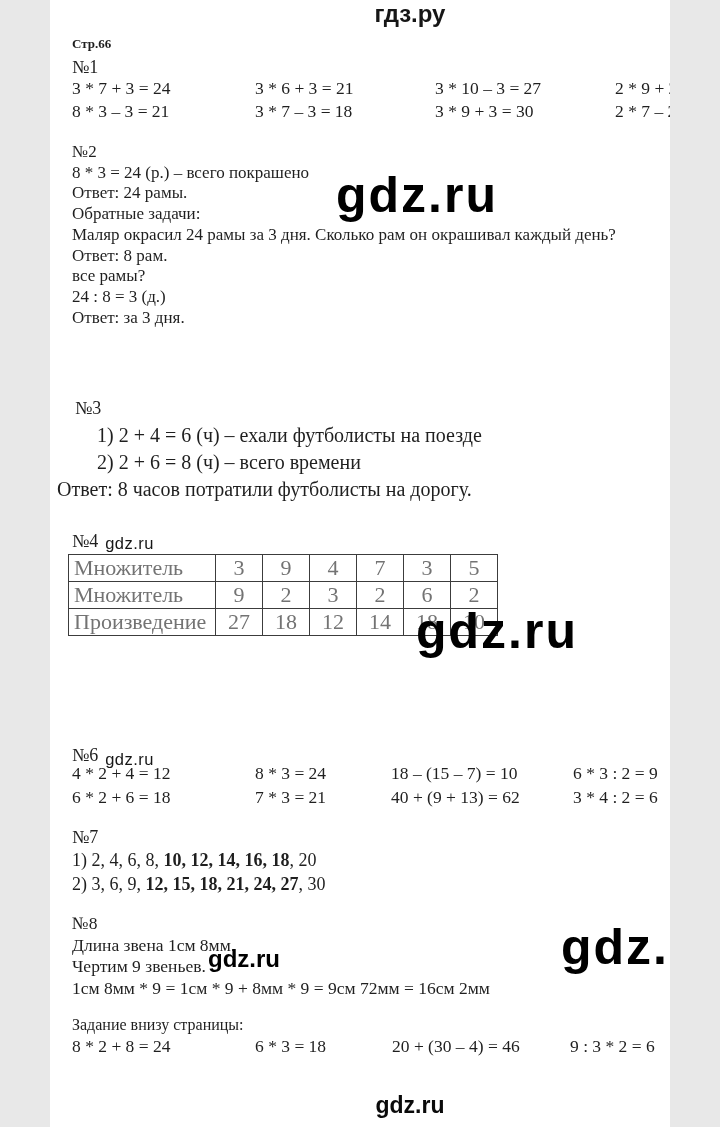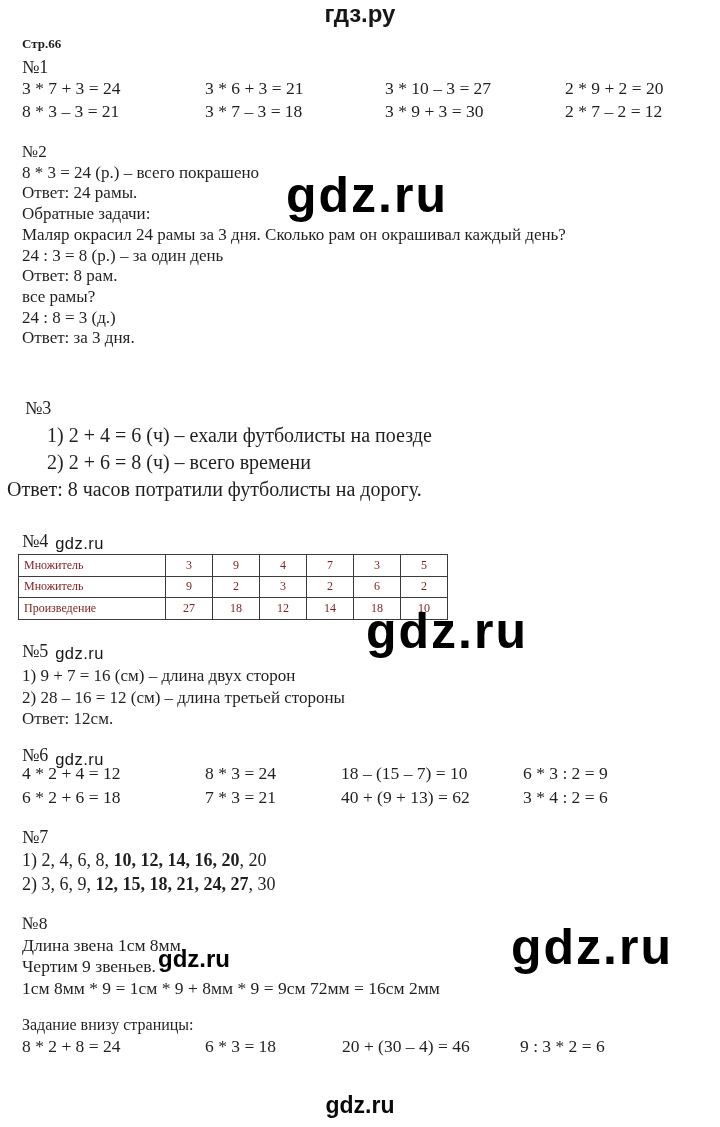--- a/index.html
+++ b/index.html
@@ -4,7 +4,7 @@
 <style>
   html,body{margin:0;padding:0;background:#e8e8e8;}
   .page{
-    position:relative;width:720px;height:1127px;background:#ffffff;
+    position:relative;width:620px;height:1127px;background:#ffffff;
     font-family:"Liberation Serif",serif;color:#1f1f1f;overflow:hidden;
     margin:0 auto;
   }

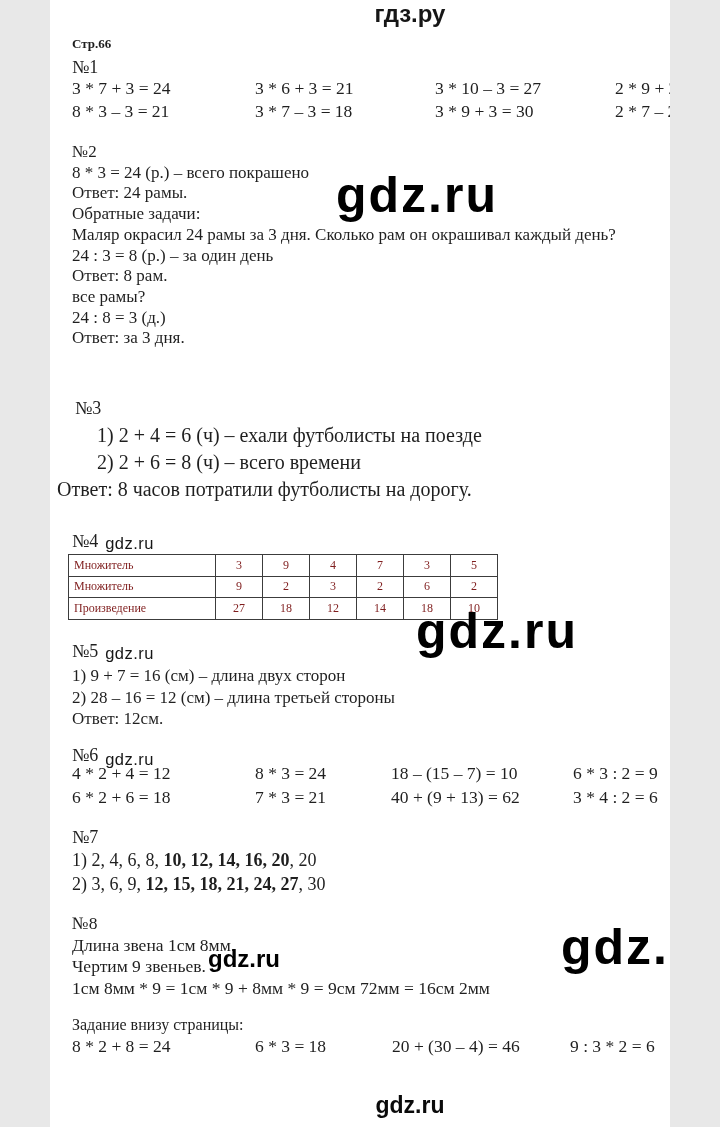--- a/index.html
+++ b/index.html
@@ -77,7 +77,6 @@
     <div class="ln">Ответ: 24 рамы.</div>
     <div class="ln"><span class="u">Обратные задачи:</span></div>
     <div class="ln">Маляр окрасил 24 рамы за 3 дня. Сколько рам он окрашивал каждый день?</div>
-    <div class="ln">24 : 3 = 8 (р.) – за один день</div>
     <div class="ln">Ответ: 8 рам.</div>
     <div class="ln">все рамы?</div>
     <div class="ln">24 : 8 = 3 (д.)</div>

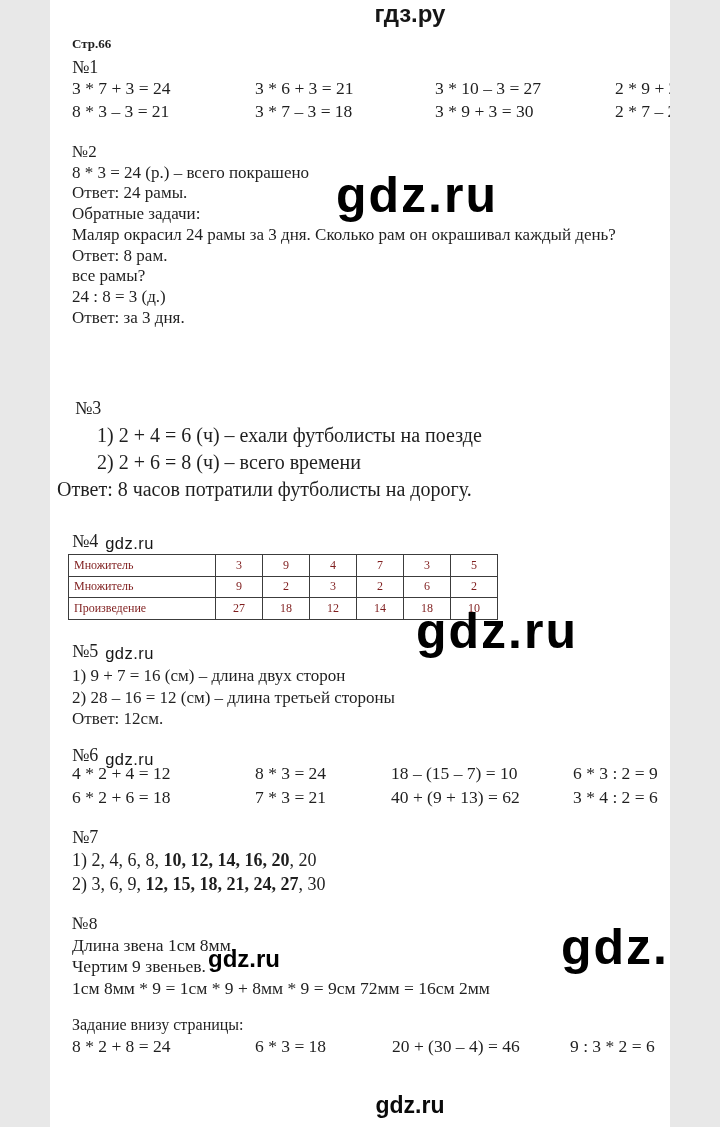--- a/index.html
+++ b/index.html
@@ -38,7 +38,7 @@
   }
   table.mult{
     border-collapse:collapse;position:absolute;left:18px;top:554px;
-    font-size:12px;color:#7f1d1d;
+    font-size:22px;color:#737373;
   }
   table.mult td{border:1.6px solid #3c3c3c;height:20.5px;padding:0;}
   table.mult td.h{width:141px;padding-left:5px;text-align:left;}

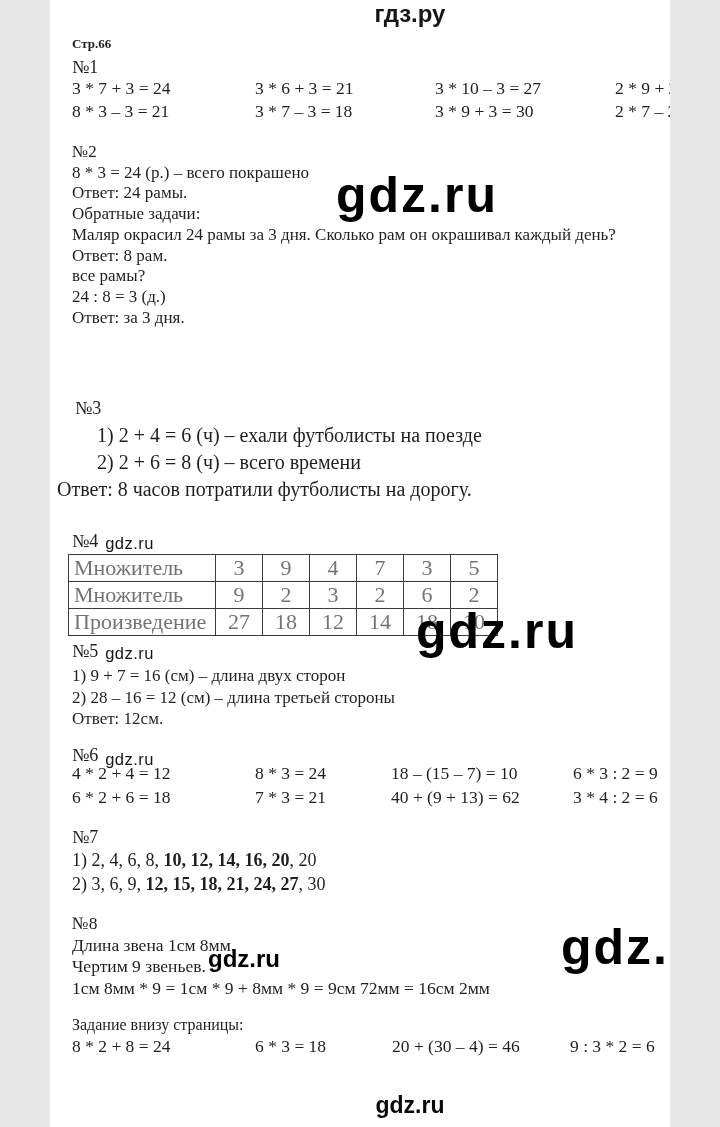--- a/index.html
+++ b/index.html
@@ -127,12 +127,6 @@
 
   <div class="wm-xl" style="top:606px;left:366px">gdz.ru</div>
 
-  <div class="tblock s5" style="top:641px">
-    <div class="ln"><span class="task-label">№5</span><span class="wm-s">gdz.ru</span></div>
-    <div class="ln">1) 9 + 7 = 16 (см) – длина двух сторон</div>
-    <div class="ln">2) 28 – 16 = 12 (см) – длина третьей стороны</div>
-    <div class="ln">Ответ: 12см.</div>
-  </div>
 
   <div class="abs" style="top:745px;left:22px">
     <span class="task-label">№6</span><span class="wm-s" style="vertical-align:-4px">gdz.ru</span>

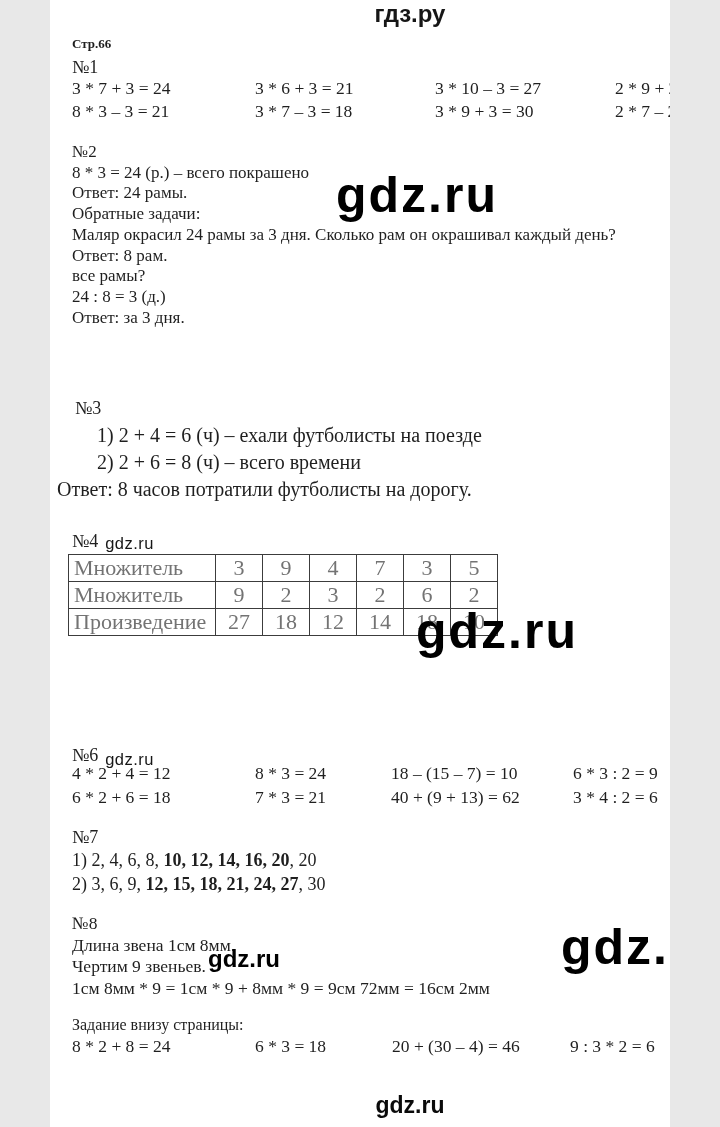--- a/index.html
+++ b/index.html
@@ -146,7 +146,7 @@
 
   <div class="abs task-label" style="top:827px;left:22px">№7</div>
   <div class="abs" style="top:850px;left:22px;font-size:18px">
-    <span>1) 2, 4, 6, 8, </span><span class="b">10, 12, 14, 16, 20</span><span>, 20</span>
+    <span>1) 2, 4, 6, 8, </span><span class="b">10, 12, 14, 16, 18</span><span>, 20</span>
   </div>
   <div class="abs" style="top:874px;left:22px;font-size:18px">
     <span>2) 3, 6, 9, </span><span class="b">12, 15, 18, 21, 24, 27</span><span>, 30</span>

